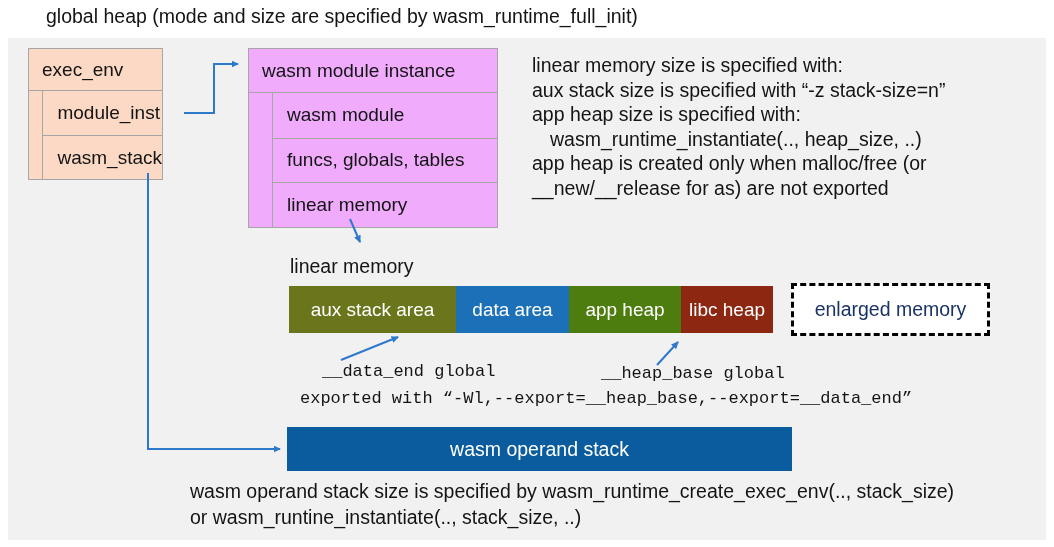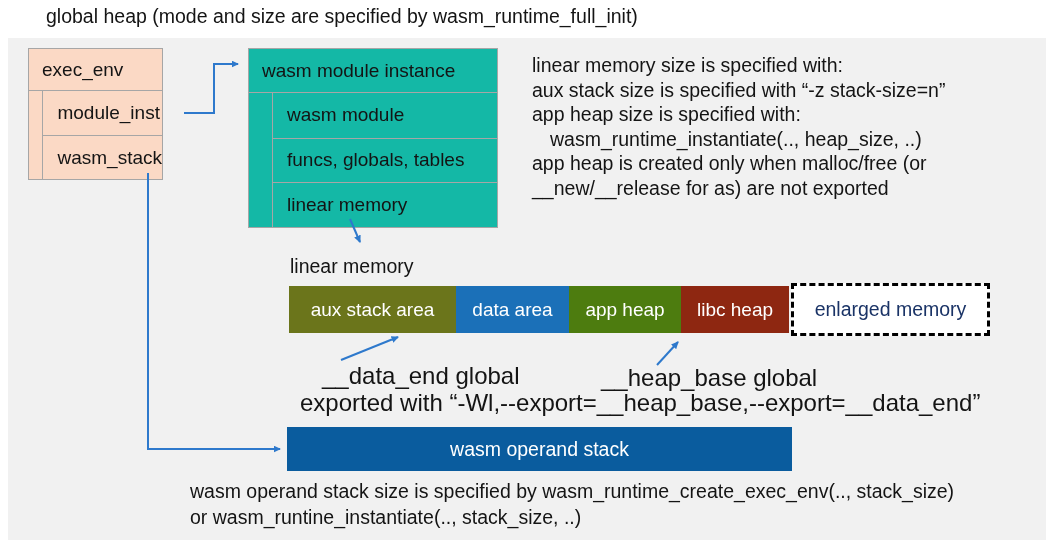--- a/index.html
+++ b/index.html
@@ -60,7 +60,7 @@
   .exec-env .hdr { height: 42px; }
   .exec-env .row { height: 44px; }
 
-  .mod-inst { left: 248px; top: 48px; width: 250px; background: #14b8a6; }
+  .mod-inst { left: 248px; top: 48px; width: 250px; background: #f0abfc; }
   .mod-inst .hdr { height: 44px; }
   .mod-inst .row { height: 44.6px; }
 

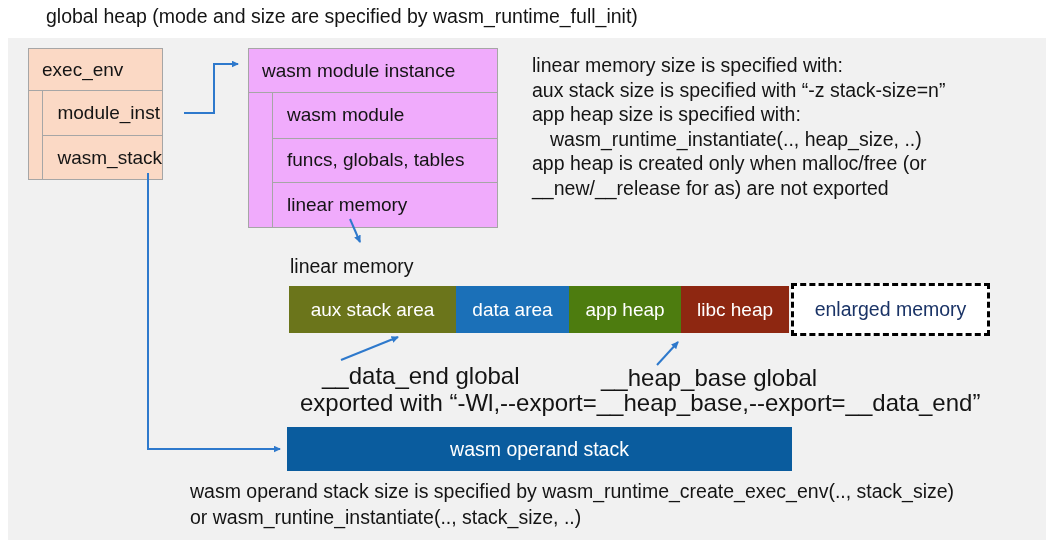--- a/index.html
+++ b/index.html
@@ -189,7 +189,7 @@
     <div class="seg" style="background: rgb(107, 117, 27); width: 167px;">aux stack area</div>
     <div class="seg" style="background: rgb(27, 112, 184); width: 113px;">data area</div>
     <div class="seg" style="background: #4d7c0f; width: 112px;">app heap</div>
-    <div class="seg" style="background: rgb(142, 39, 17); width: 108px;">libc heap</div>
+    <div class="seg" style="background: rgb(142, 39, 17); width: 92px;">libc heap</div>
   </div>
   <div class="enlarged">enlarged memory</div>
 

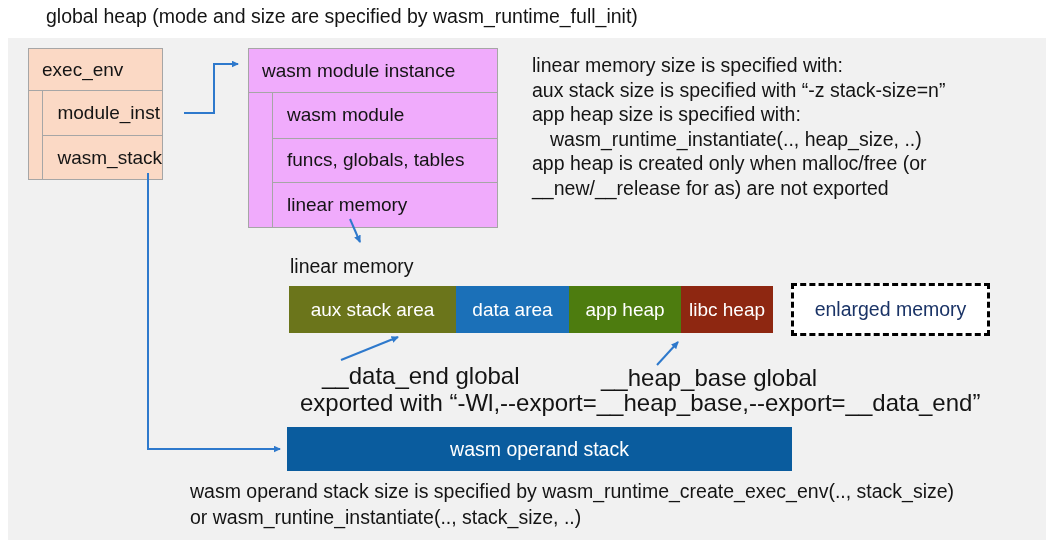--- a/index.html
+++ b/index.html
@@ -113,9 +113,10 @@
 
   .ann {
     position: absolute;
-    font-size: 24px;
-    color: #141414;
-    white-space: nowrap;
+    font-size: 17px;
+    color: #141414;
+    white-space: nowrap;
+    font-family: Liberation Mono, monospace;
   }
   .data-end-label { left: 322px; top: 362px; }
   .heap-base-label { left: 601px; top: 364px; }

